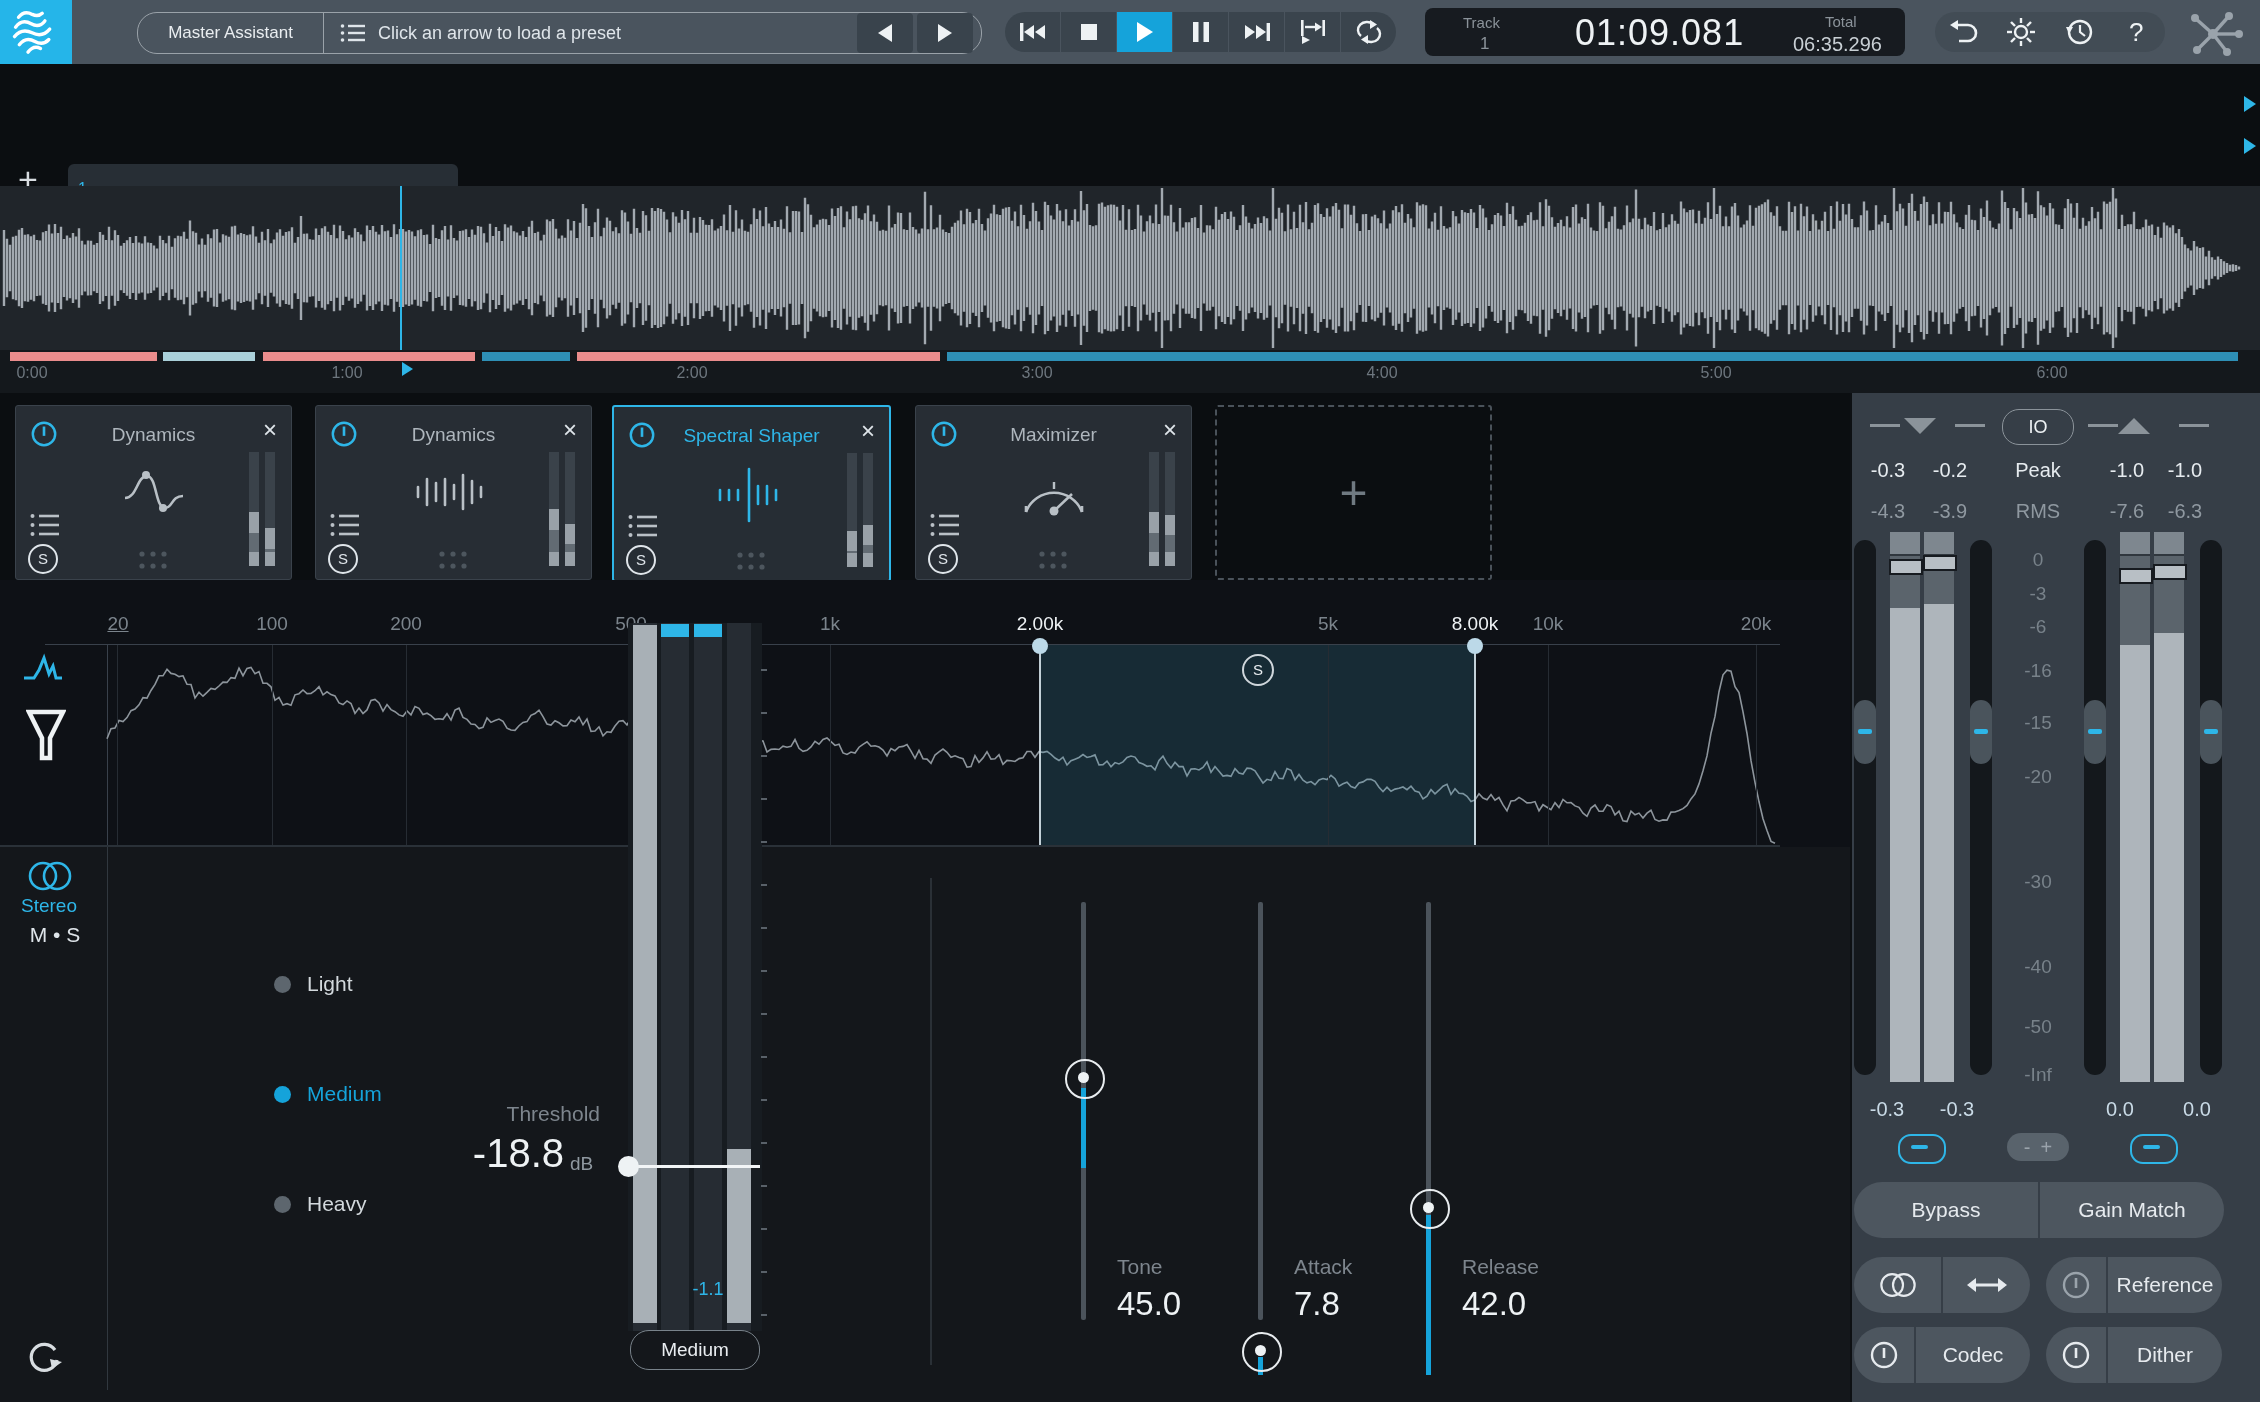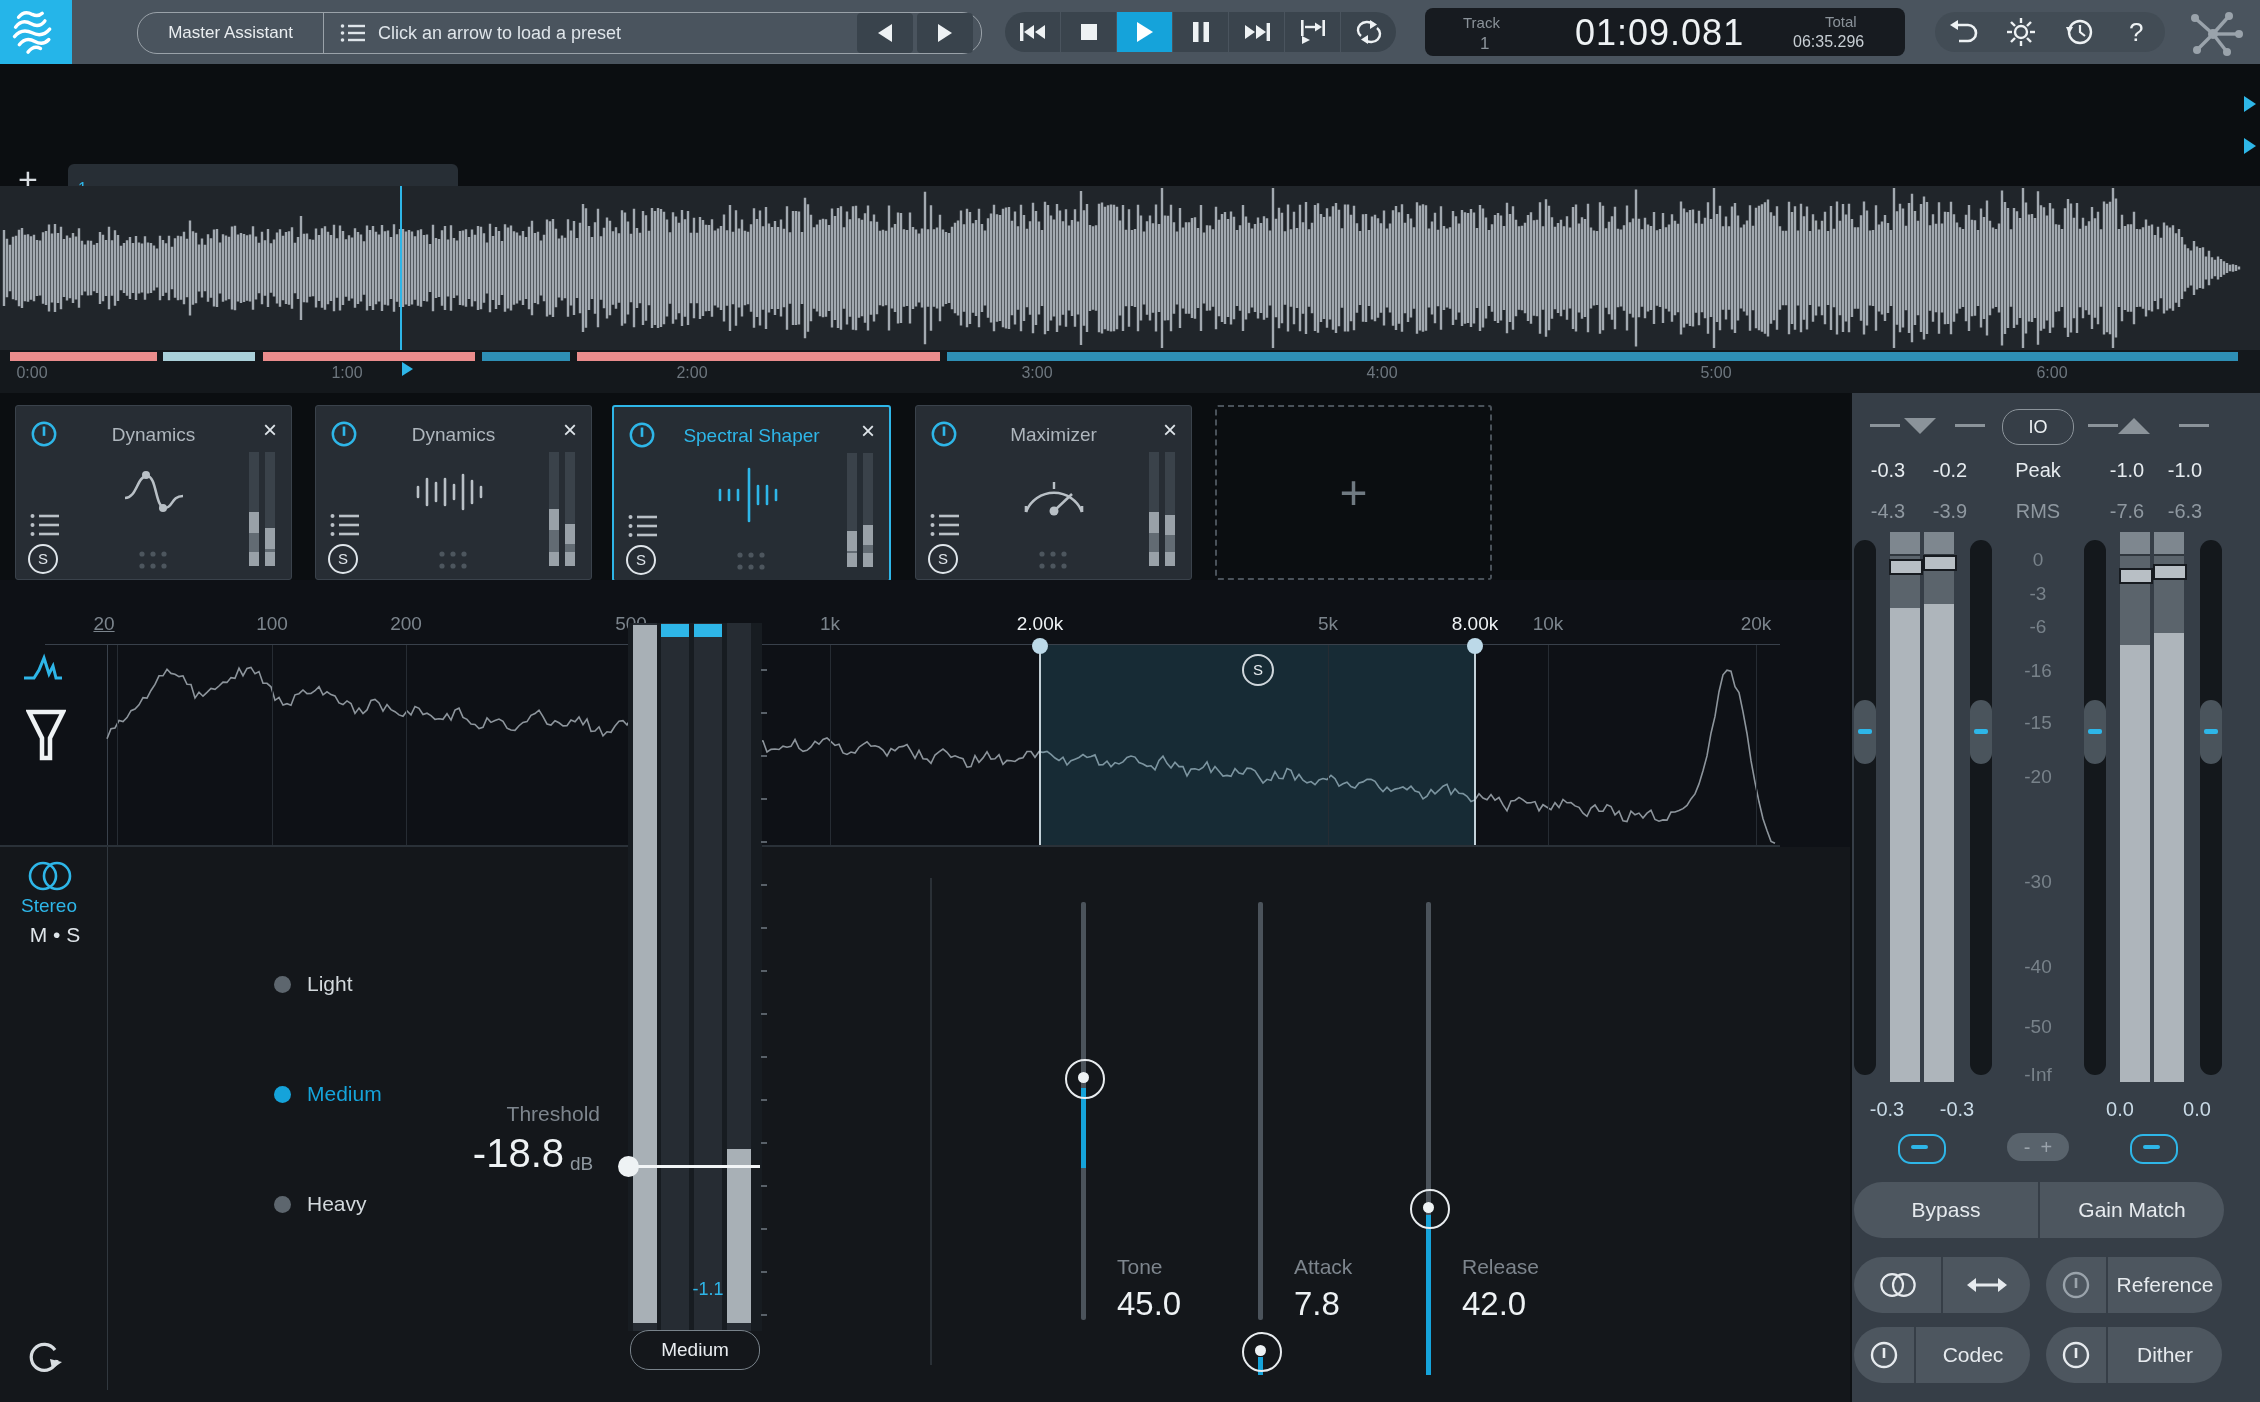--- a/index.html
+++ b/index.html
@@ -185,7 +185,7 @@
     <span class="t-label" style="left:55px;top:26px;font-size:17px;">1</span>
     <span class="t-big" style="left:150px;top:4px;">01:09.081</span>
     <span class="t-label" style="left:400px;top:5px;">Total</span>
-    <span class="t-label" style="left:368px;top:25px;font-size:16px;color:#c8cfd4;">06:35.296</span>
+    <span class="t-label" style="left:368px;top:25px;font-size:20px;color:#c8cfd4;">06:35.296</span>
   </div>
 
   <div class="abs iconcluster">

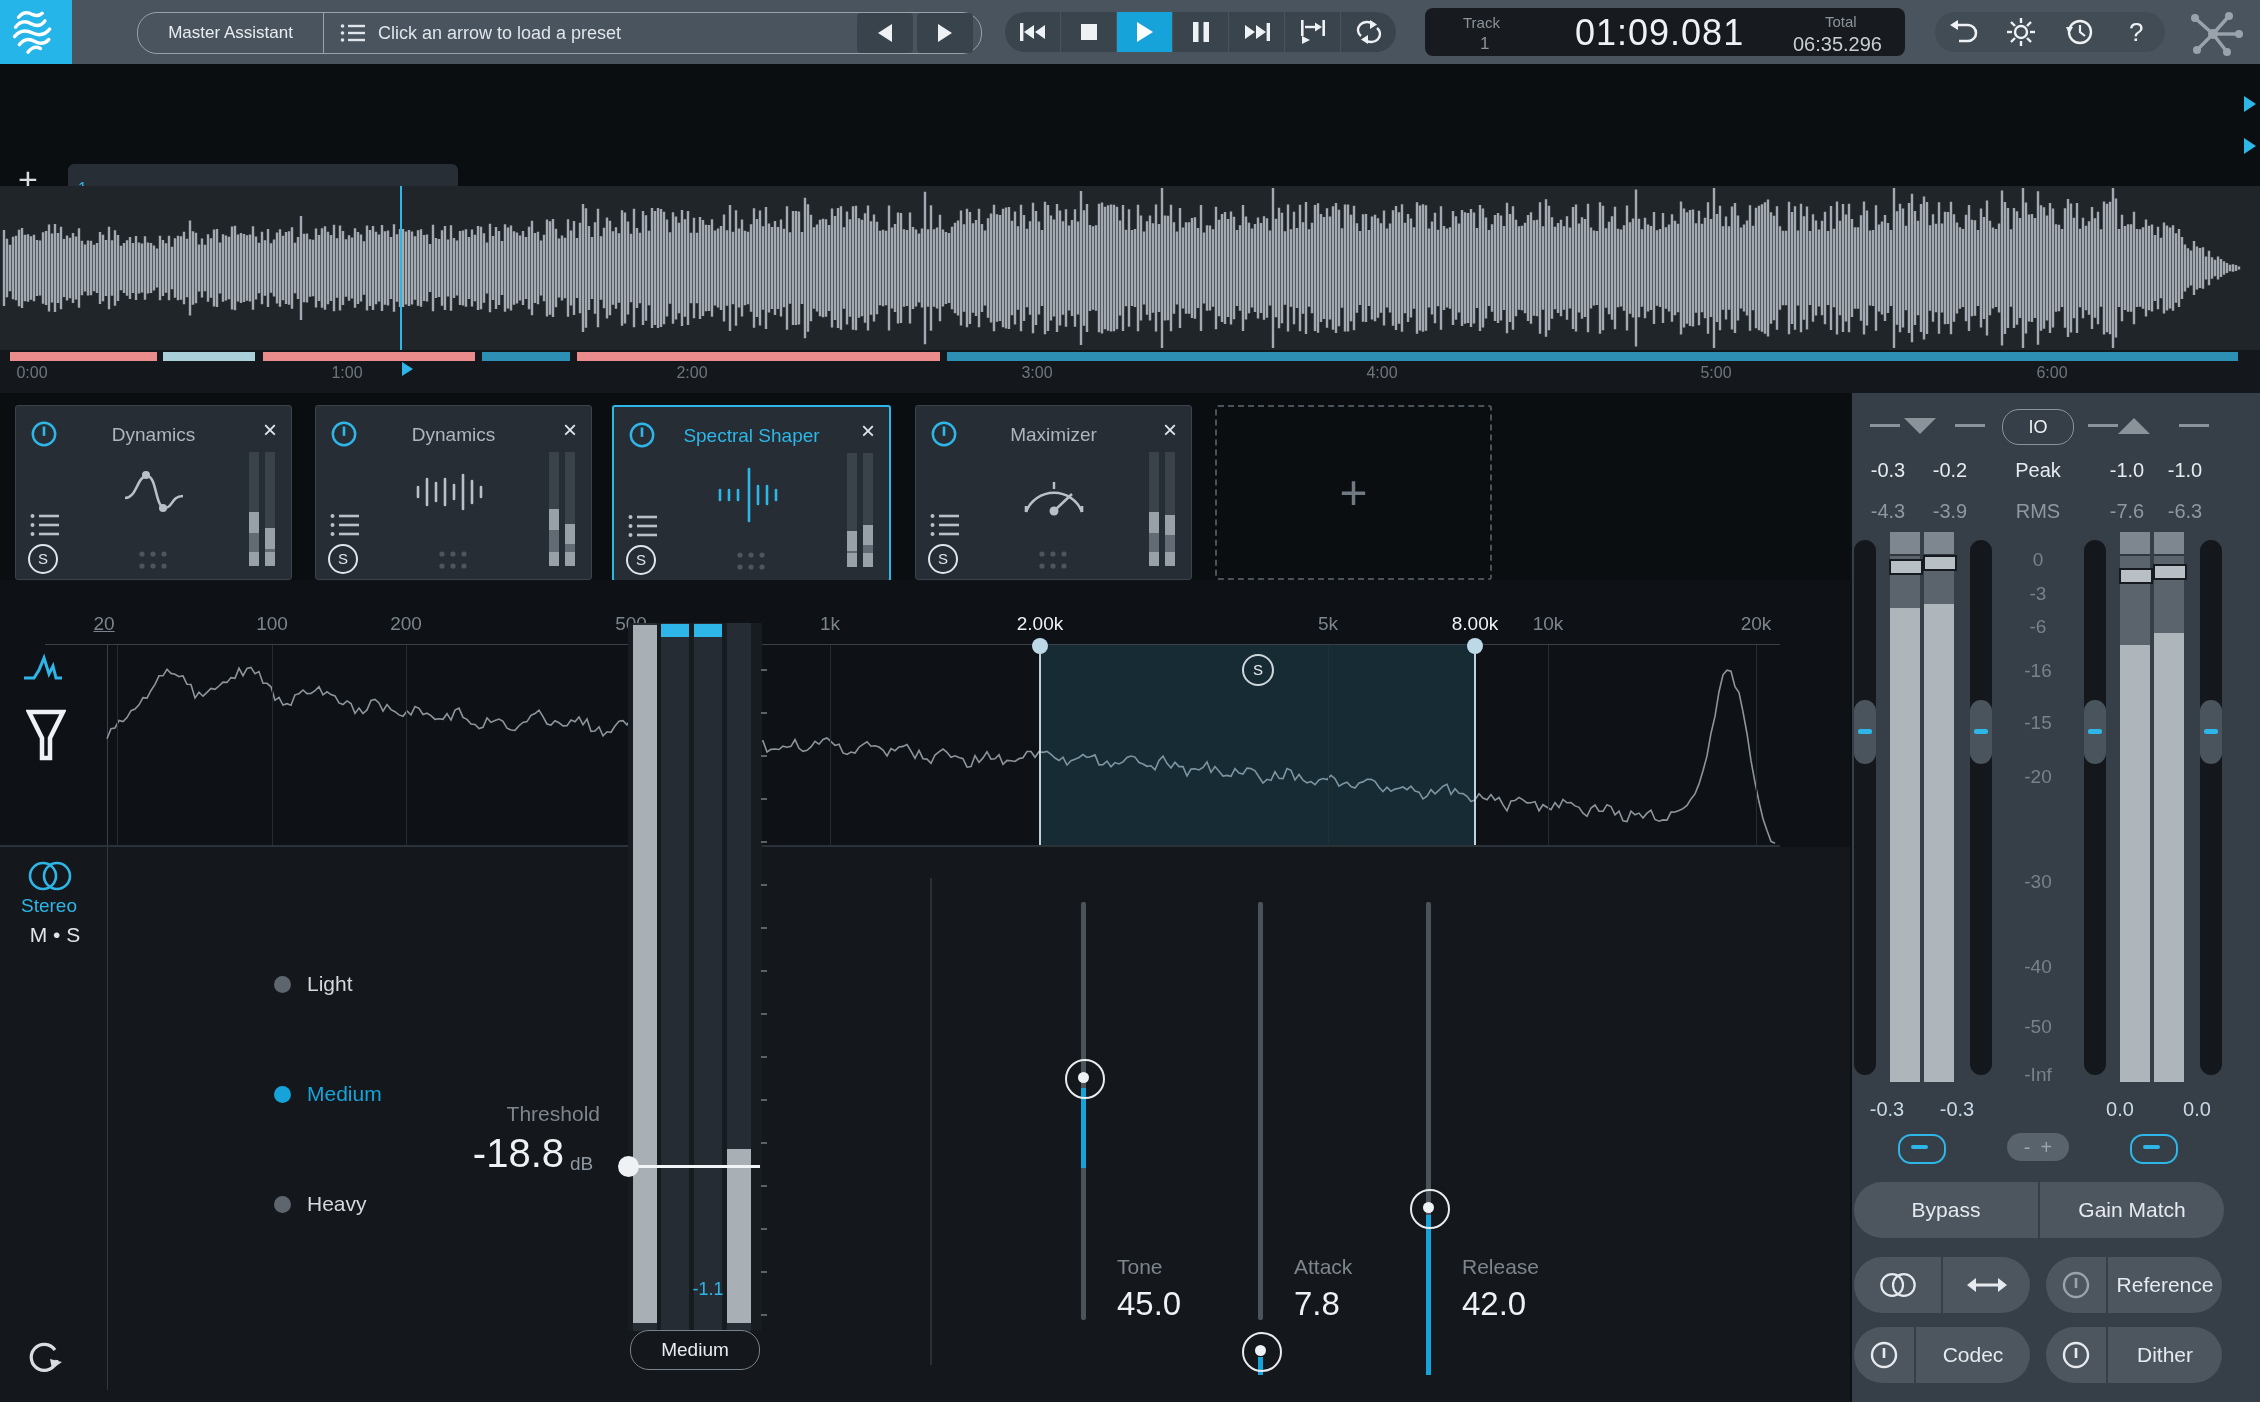--- a/index.html
+++ b/index.html
@@ -528,7 +528,7 @@
   </div>
 <div class="band" style="left: 1040px; width: 435px; height: 200px;"></div>
     <div class="gridv" style="left: 117px;"></div>
-    <div class="ftick" style="left: 104px; text-decoration: underline;">20</div>
+    <div class="ftick" style="left: 118px; text-decoration: underline;">20</div>
     <div class="gridv" style="left: 272px;"></div>
     <div class="ftick" style="left: 272px;">100</div>
     <div class="gridv" style="left: 406px;"></div>

